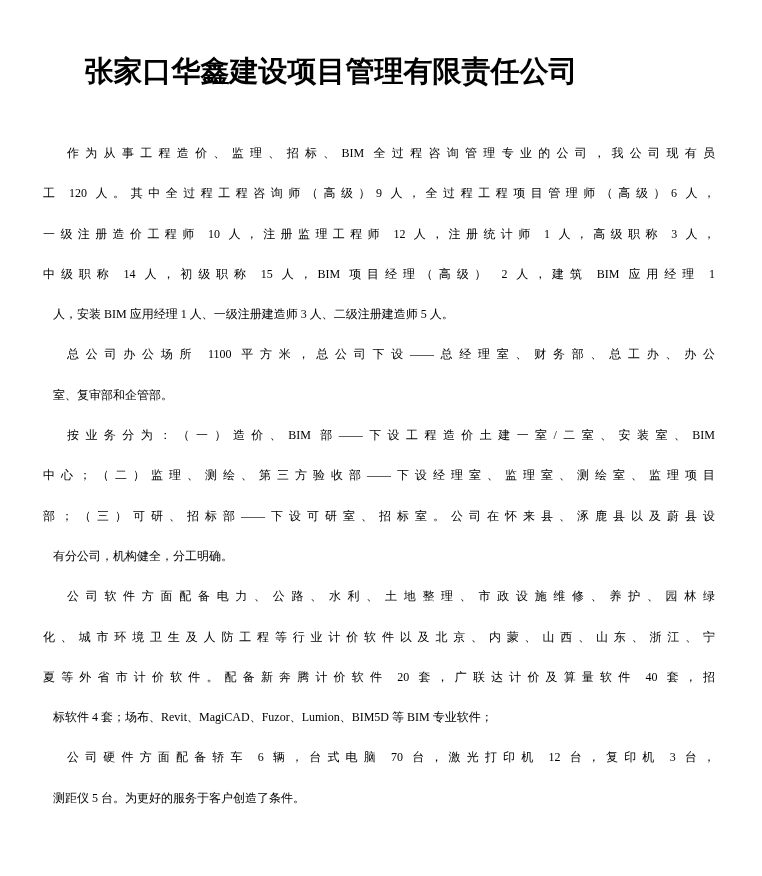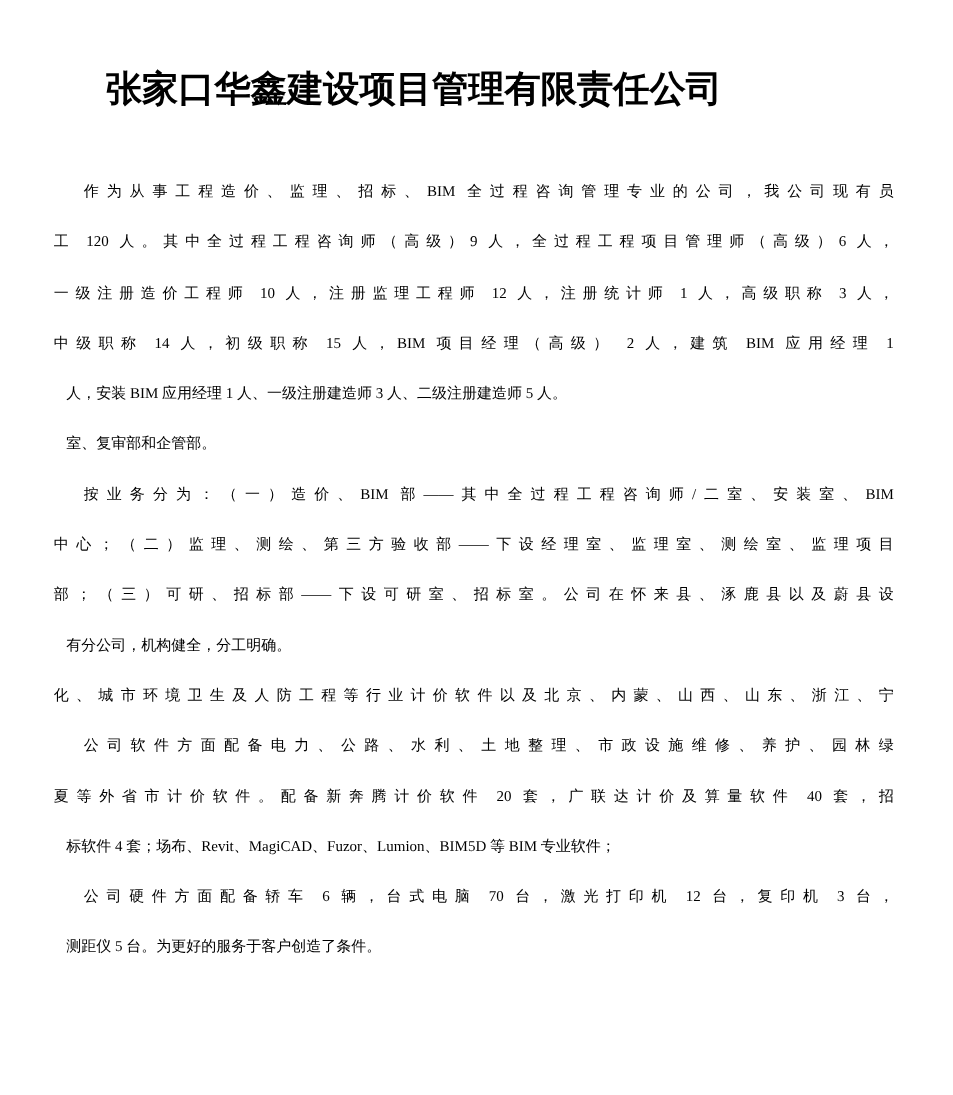--- a/index.html
+++ b/index.html
@@ -70,6 +70,7 @@
     <div class="line justify">中级职称 14 人，初级职称 15 人，BIM 项目经理（高级）  2 人，建筑 BIM 应用经理 1</div>
     <div class="line last">人，安装 BIM 应用经理 1 人、一级注册建造师 3 人、二级注册建造师 5 人。</div>
 
+    <div class="line first justify">总公司办公场所 1100 平方米，总公司下设——总经理室、财务部、总工办、办公</div>
     <div class="line last">室、复审部和企管部。</div>
 
     <div class="line first justify">按业务分为：（一）造价、BIM 部——其中全过程工程咨询师/二室、安装室、BIM</div>

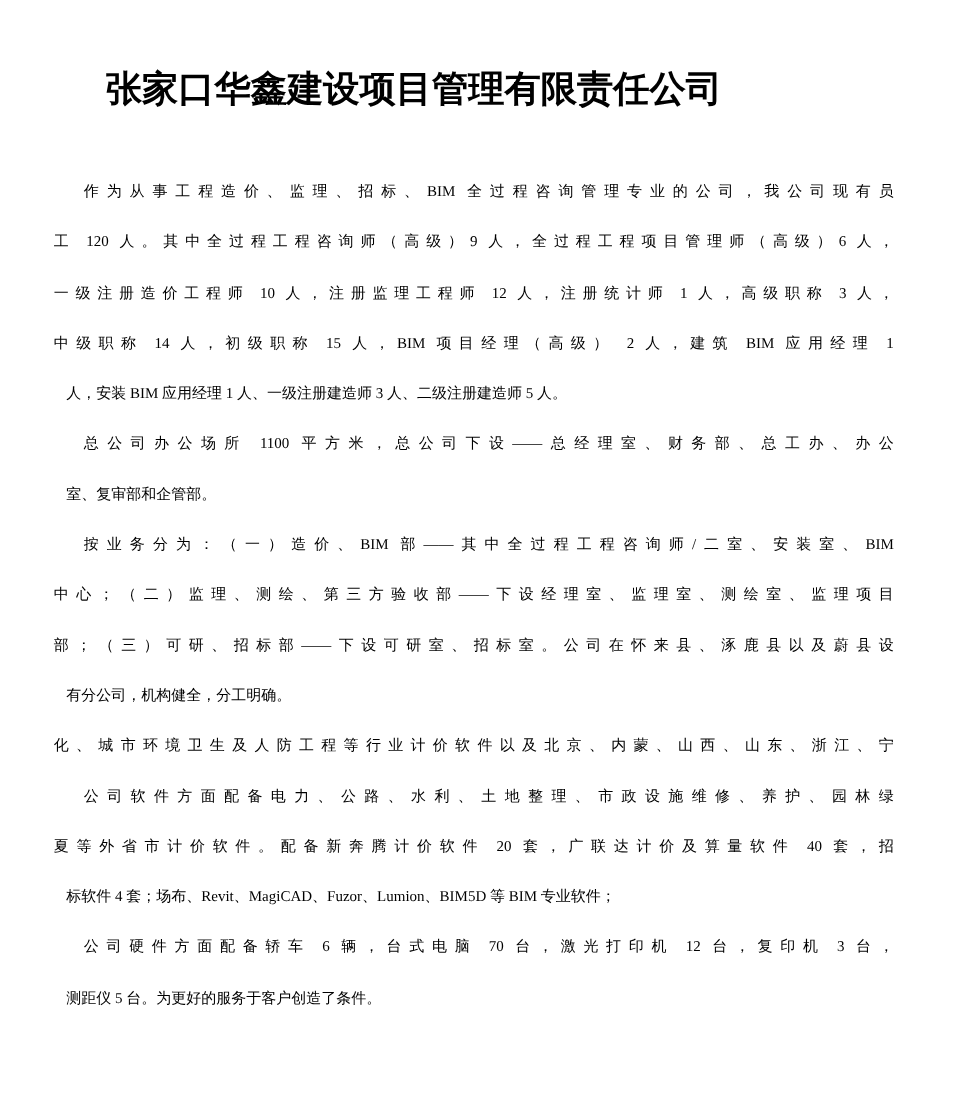--- a/index.html
+++ b/index.html
@@ -73,7 +73,7 @@
     <div class="line first justify">总公司办公场所 1100 平方米，总公司下设——总经理室、财务部、总工办、办公</div>
     <div class="line last">室、复审部和企管部。</div>
 
-    <div class="line first justify">按业务分为：（一）造价、BIM 部——其中全过程工程咨询师/二室、安装室、BIM</div>
+    <div class="line first justify">按业务分为：（一）造价、BIM 部——下设工程造价土建一室/二室、安装室、BIM</div>
     <div class="line justify">中心；（二）监理、测绘、第三方验收部——下设经理室、监理室、测绘室、监理项目</div>
     <div class="line justify">部；（三）可研、招标部——下设可研室、招标室。公司在怀来县、涿鹿县以及蔚县设</div>
     <div class="line last">有分公司，机构健全，分工明确。</div>

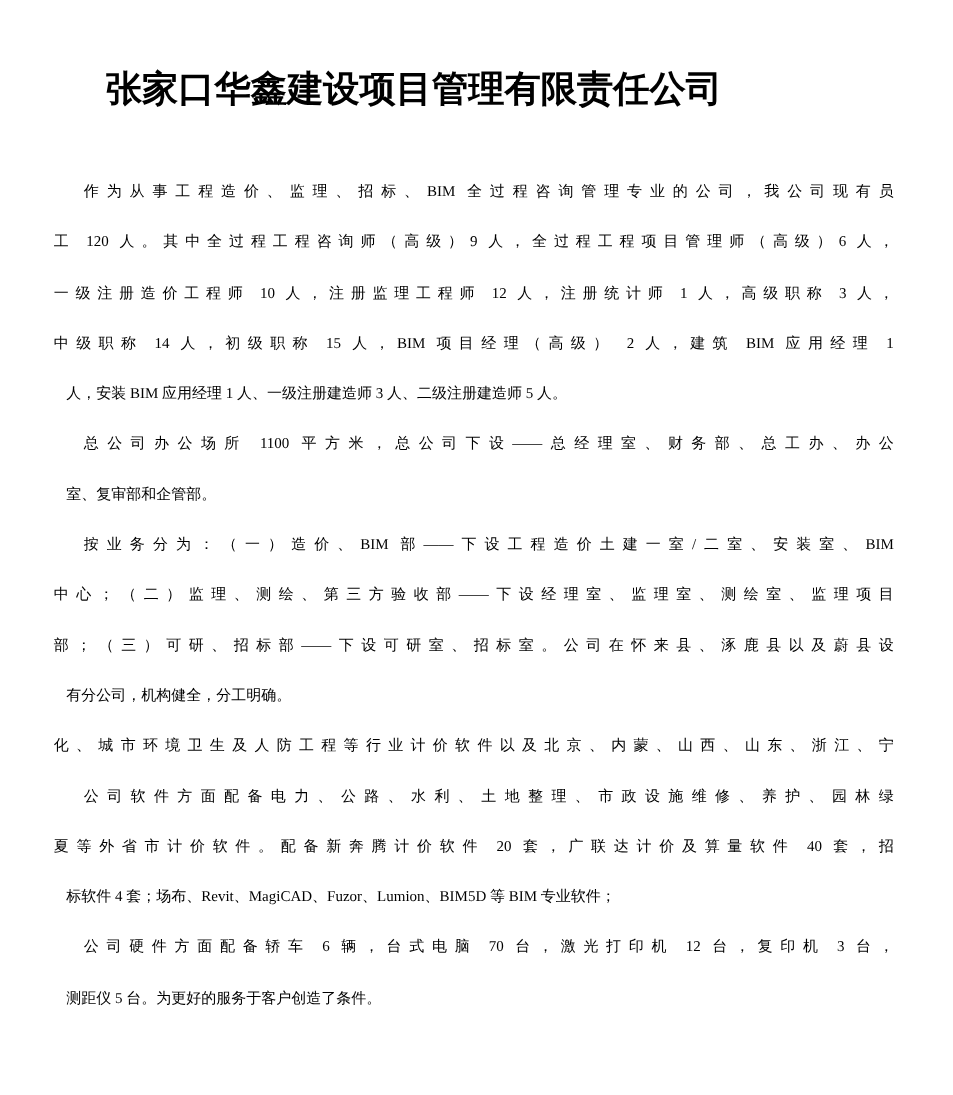--- a/index.html
+++ b/index.html
@@ -78,8 +78,8 @@
     <div class="line justify">部；（三）可研、招标部——下设可研室、招标室。公司在怀来县、涿鹿县以及蔚县设</div>
     <div class="line last">有分公司，机构健全，分工明确。</div>
 
+    <div class="line first justify">公司软件方面配备电力、公路、水利、土地整理、市政设施维修、养护、园林绿</div>
     <div class="line justify">化、城市环境卫生及人防工程等行业计价软件以及北京、内蒙、山西、山东、浙江、宁</div>
-    <div class="line first justify">公司软件方面配备电力、公路、水利、土地整理、市政设施维修、养护、园林绿</div>
     <div class="line justify">夏等外省市计价软件。配备新奔腾计价软件 20 套，广联达计价及算量软件 40 套，招</div>
     <div class="line last">标软件 4 套；场布、Revit、MagiCAD、Fuzor、Lumion、BIM5D 等 BIM 专业软件；</div>
 

